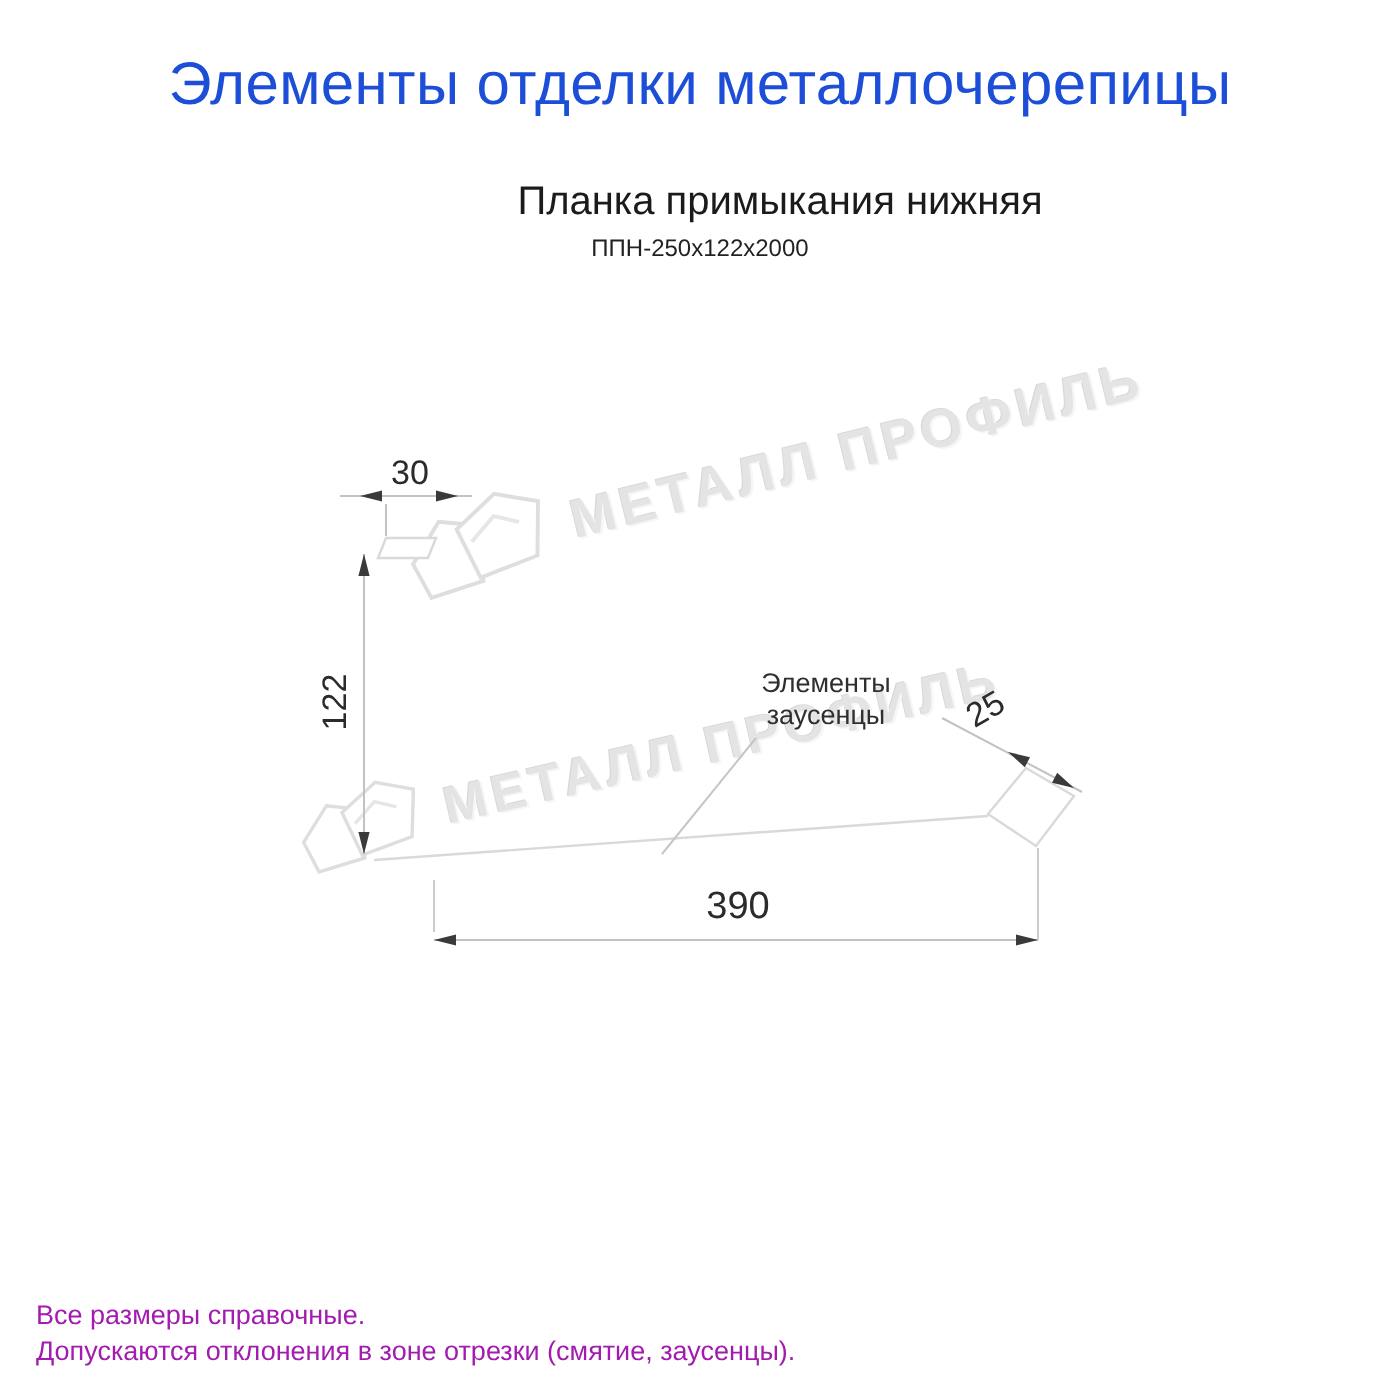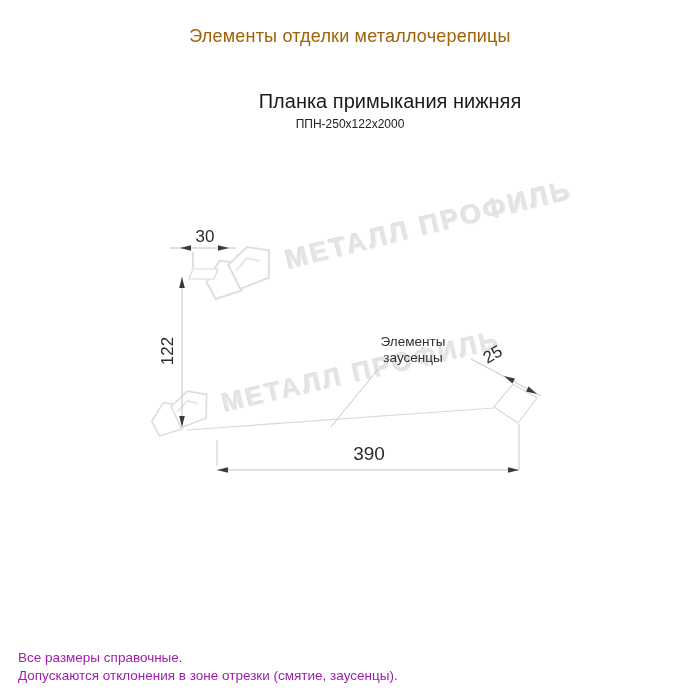--- a/index.html
+++ b/index.html
@@ -8,7 +8,7 @@
     font-family:"Liberation Sans", sans-serif;color:#1e1e1e;overflow:hidden;
   }
   .center-text{position:absolute;left:0;width:700px;text-align:center;white-space:nowrap;}
-  #title{top:26px;font-size:18px;letter-spacing:.2px;color:#a16207;}
+  #title{top:26px;font-size:30px;letter-spacing:.2px;color:#1d4ed8;}
   #subtitle{top:90px;font-size:20px;color:#1b1b1b;margin-left:40px;}
   #code{top:117px;font-size:12px;color:#222;}
   .dim-label{position:absolute;font-size:17px;color:#2b2b2b;text-align:center;white-space:nowrap;}

